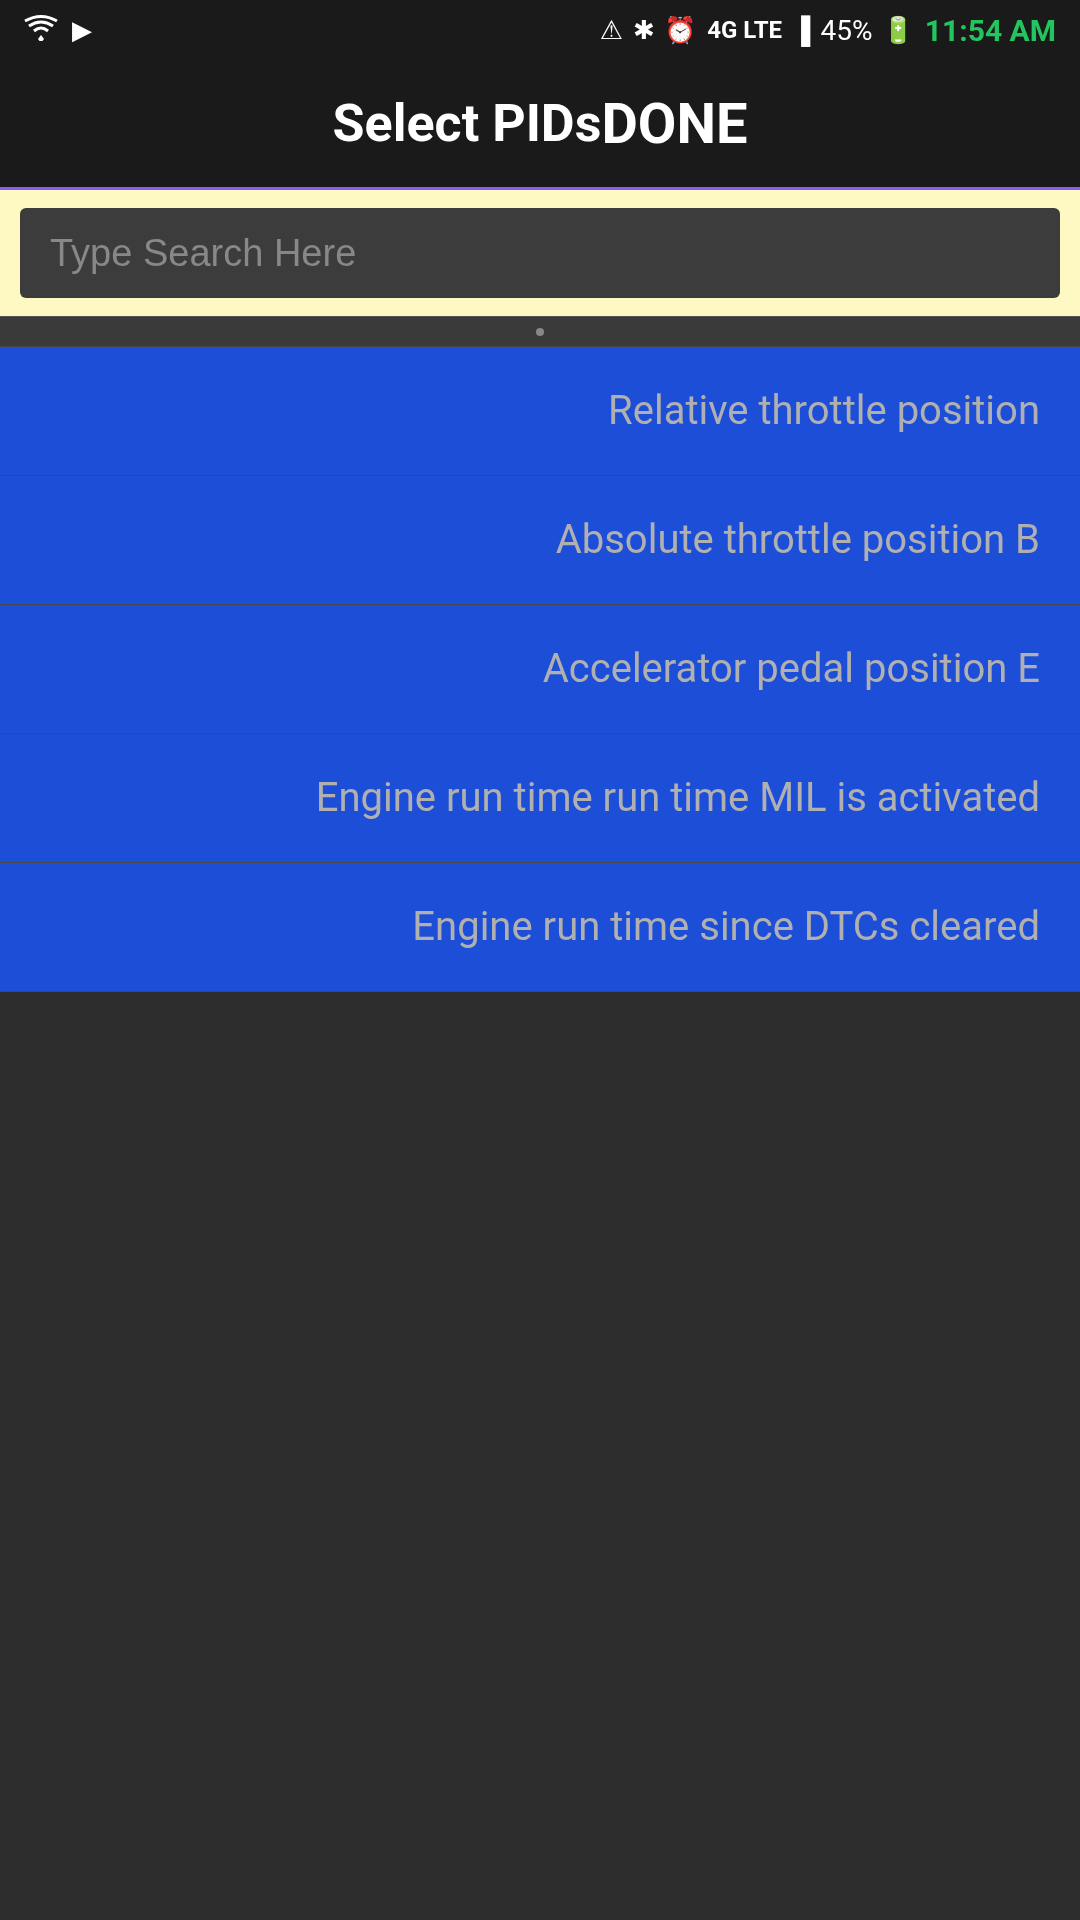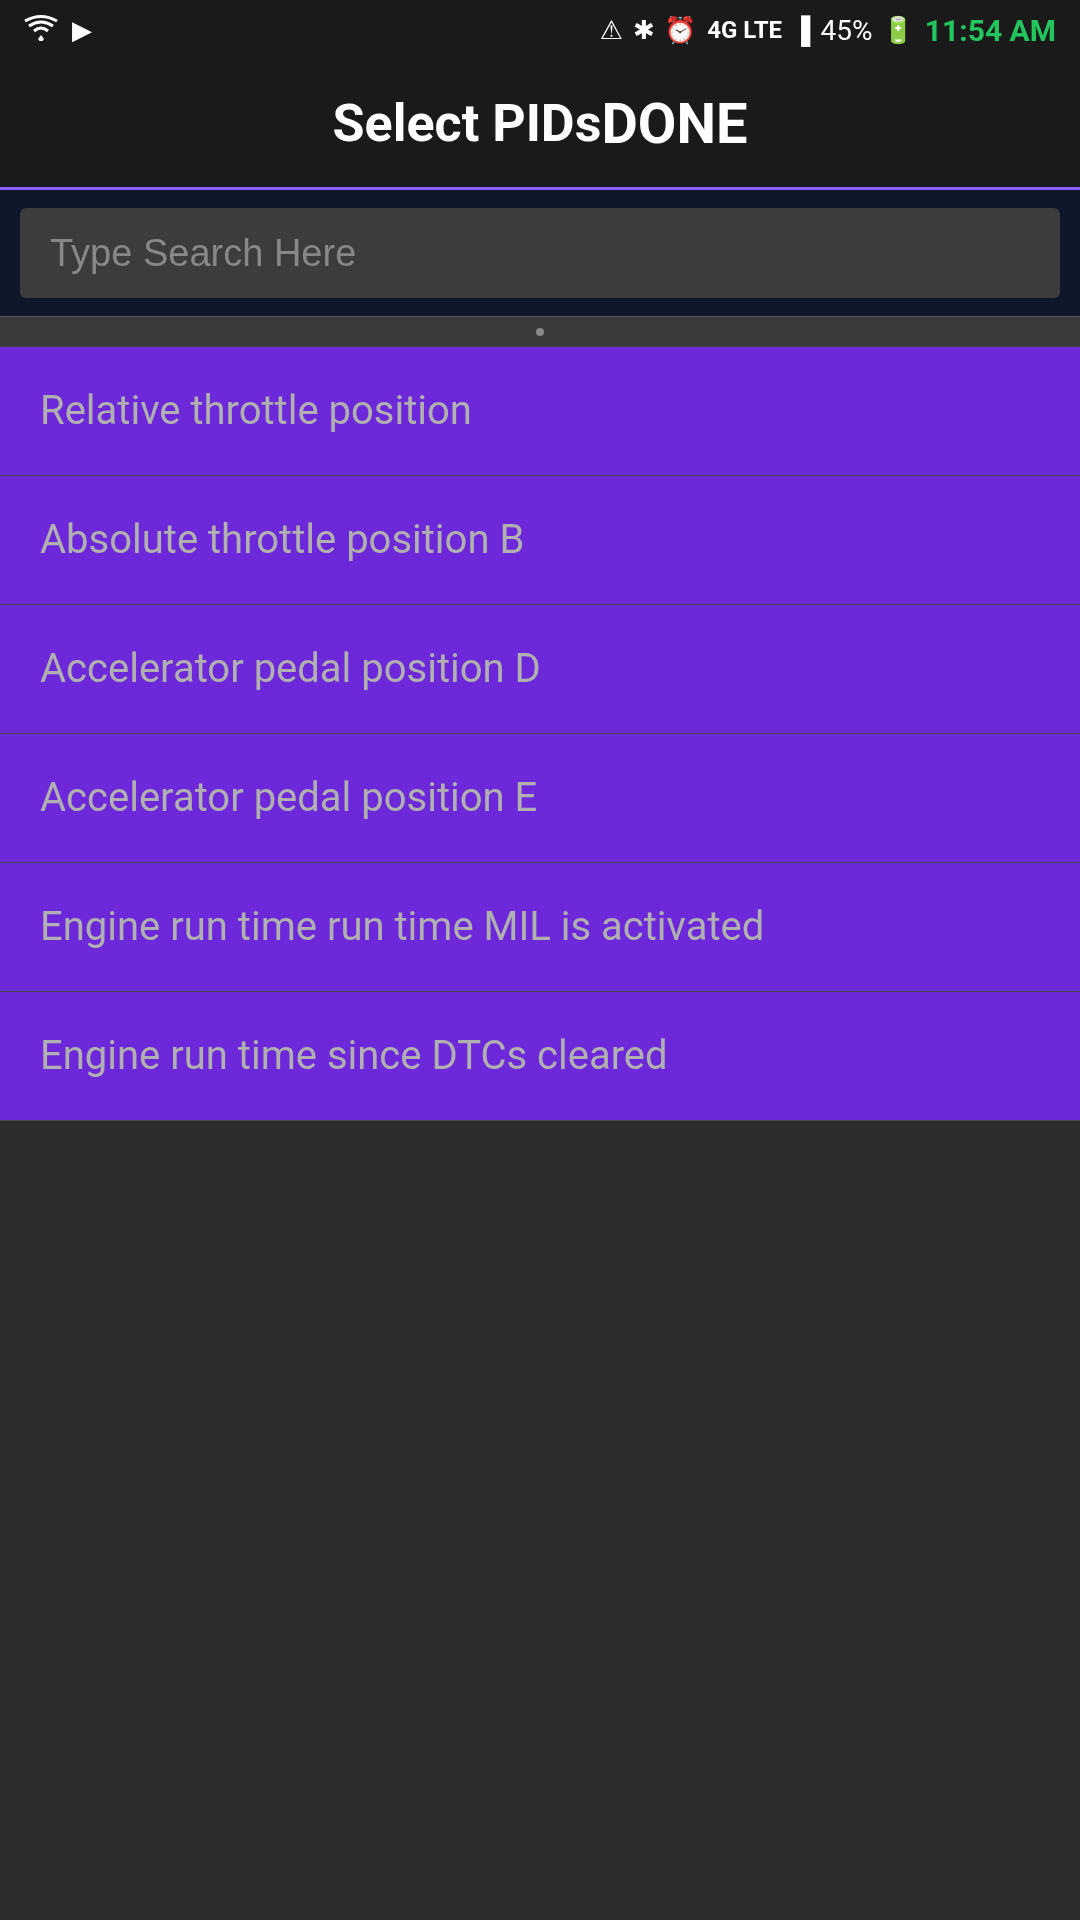--- a/index.html
+++ b/index.html
@@ -84,7 +84,7 @@
     .search-container {
       width: 100%;
       padding: 18px 20px;
-      background-color: #0f172a;
+      background-color: #fef9c3;
       border-bottom: 1px solid #555;
     }
 

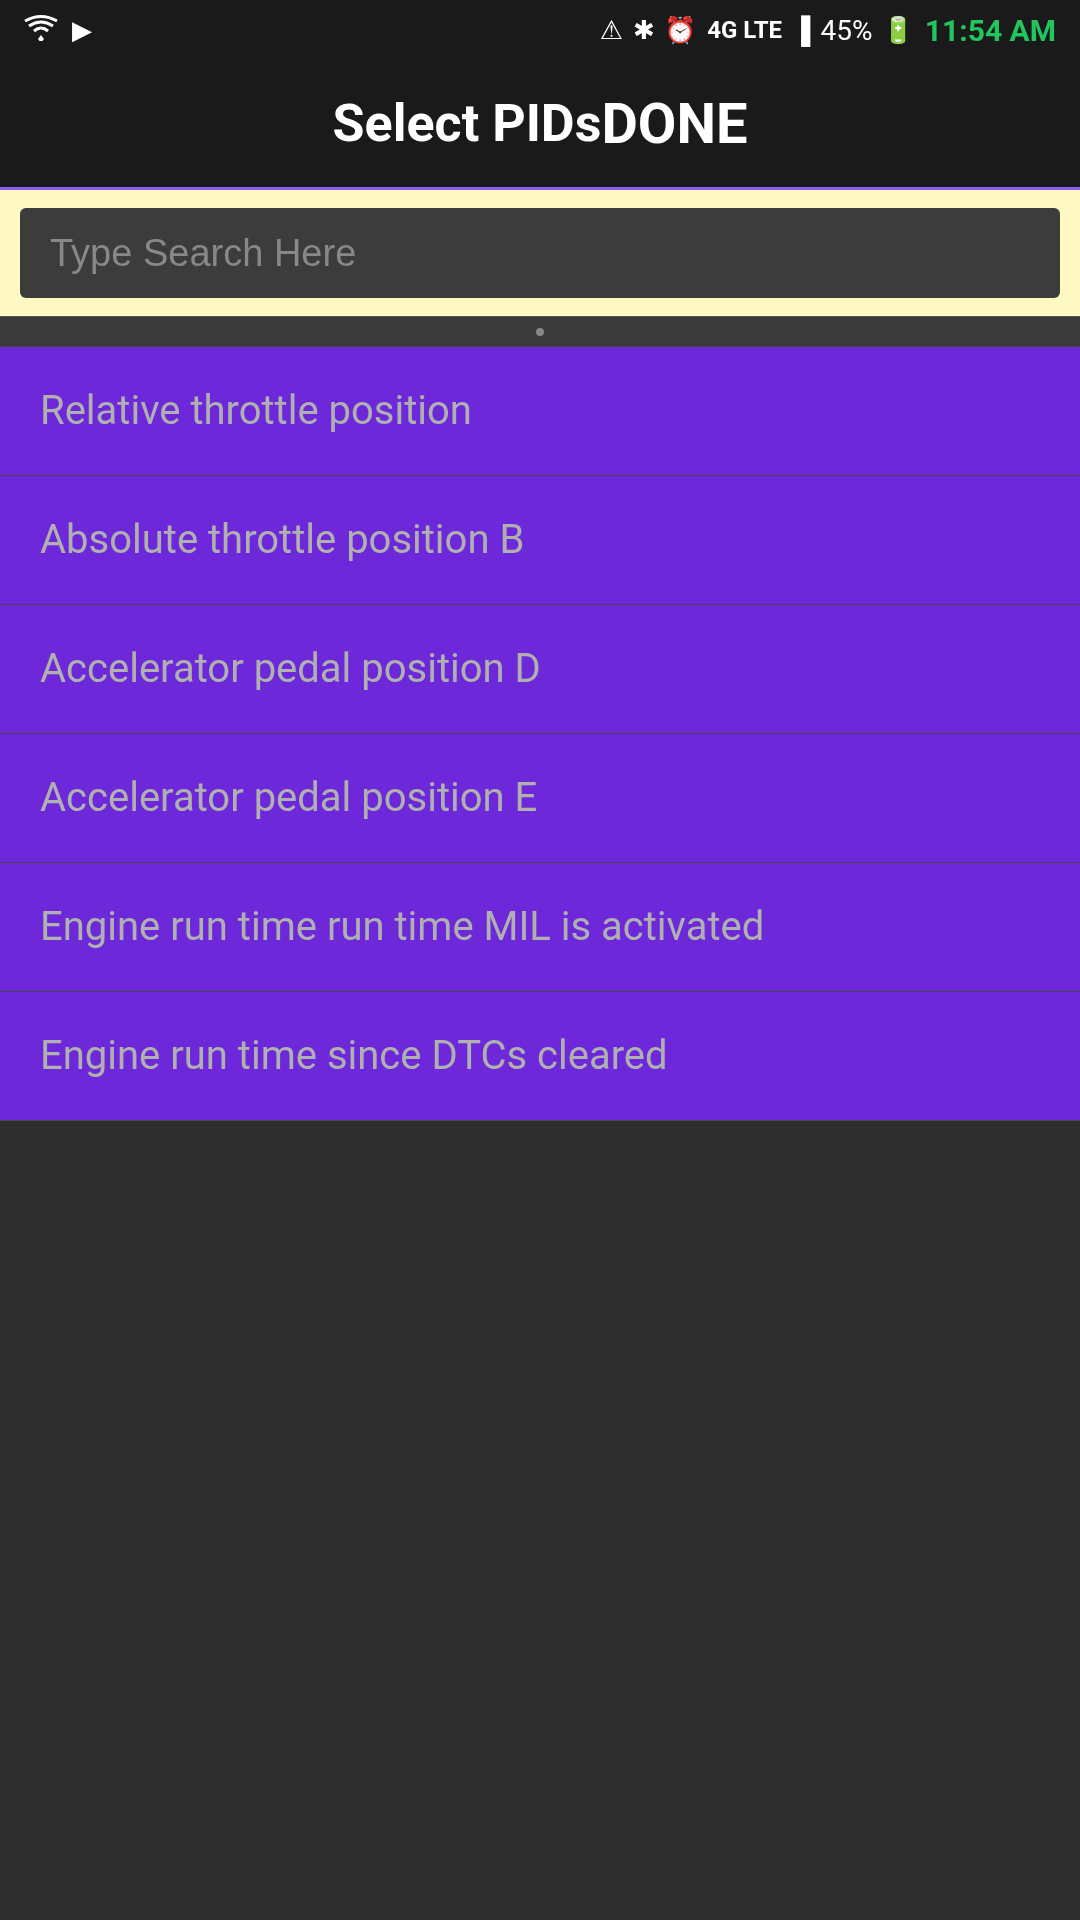--- a/index.html
+++ b/index.html
@@ -112,8 +112,9 @@
       width: 100%;
       padding: 38px 40px;
       border-bottom: 1px solid #484848;
-      background-color: #6d28d9;
+      background-color: #1d4ed8;
       cursor: pointer;
+      text-align: right;
     }
 
     .list-item-text {

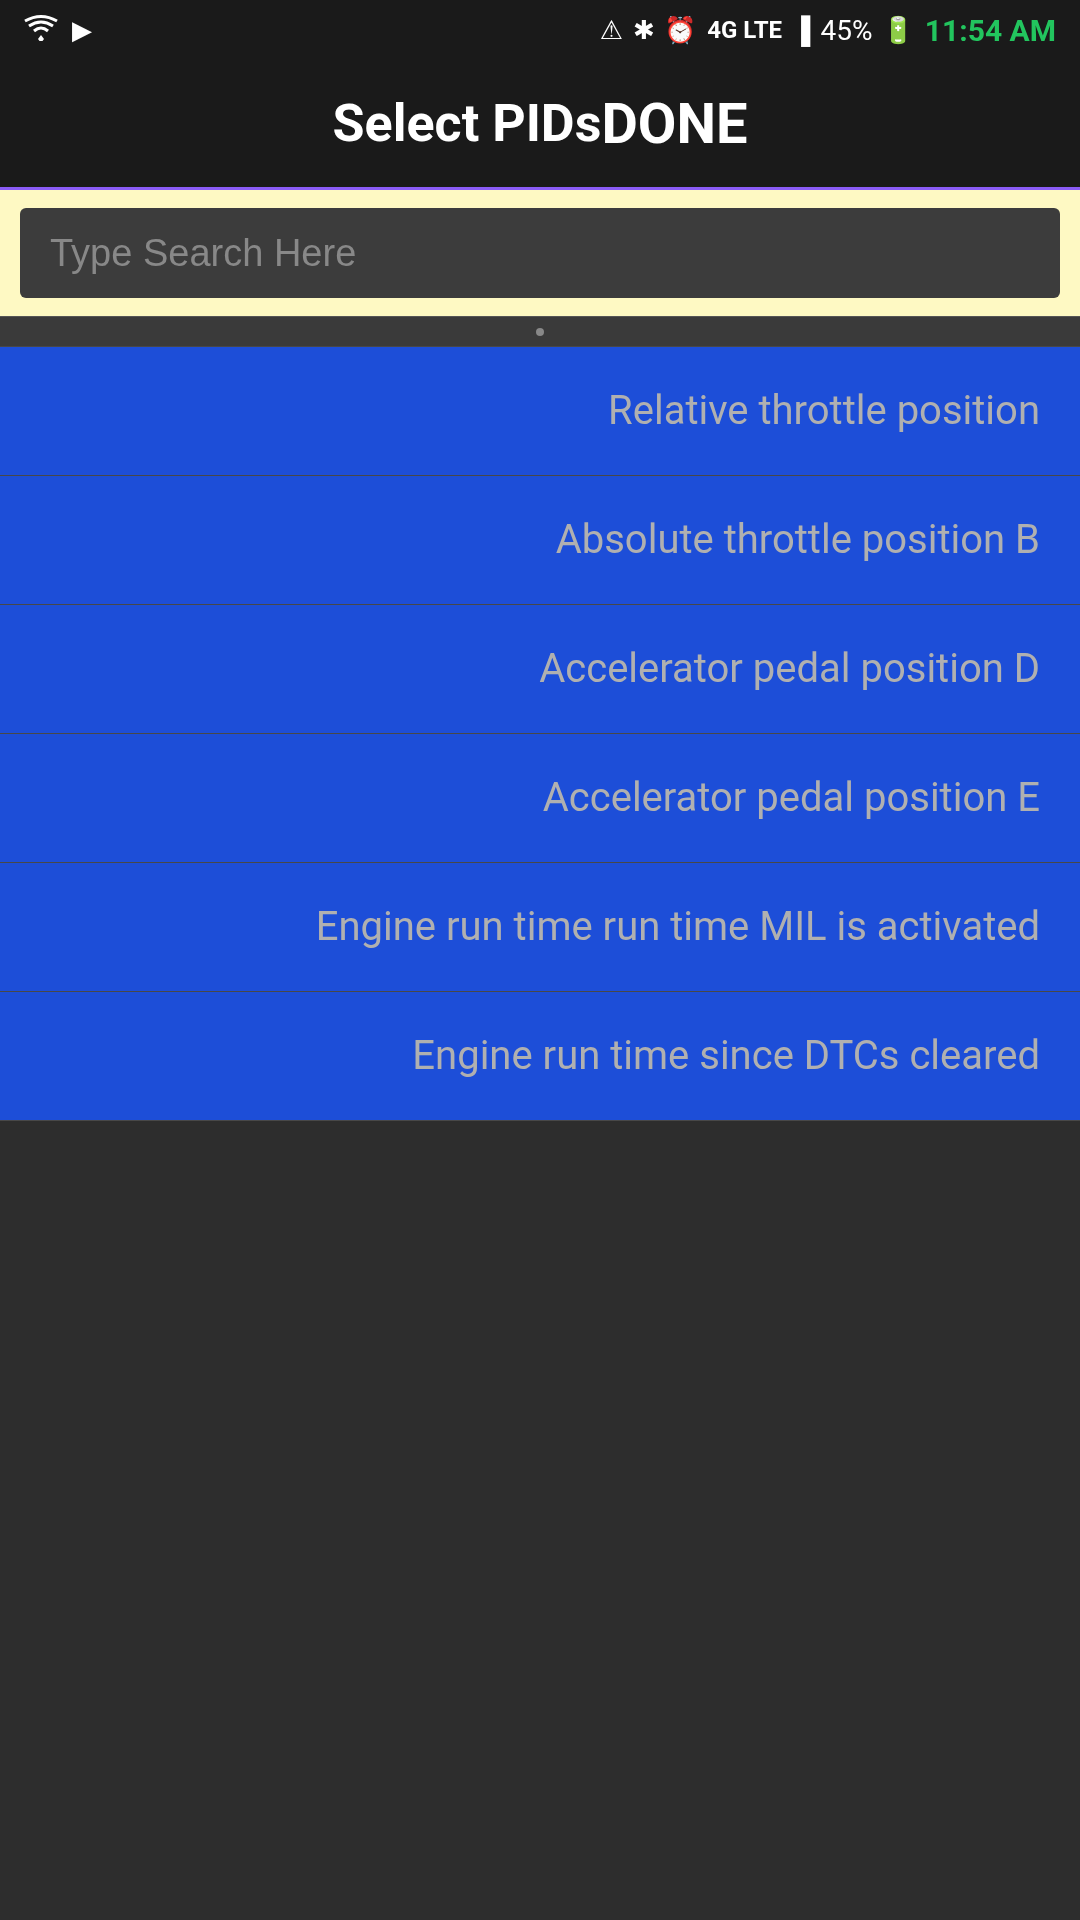--- a/index.html
+++ b/index.html
@@ -194,7 +194,6 @@
 <div class="list-container" id="pid-list-container">
 <div class="list-item"><span class="list-item-text">Relative throttle position</span></div>
     <div class="list-item"><span class="list-item-text">Absolute throttle position B</span></div>
-    <div class="list-item"><span class="list-item-text">Accelerator pedal position D</span></div>
     <div class="list-item"><span class="list-item-text">Accelerator pedal position E</span></div>
     <div class="list-item"><span class="list-item-text">Engine run time run time MIL is activated</span></div>
     <div class="list-item"><span class="list-item-text">Engine run time since DTCs cleared</span></div>

